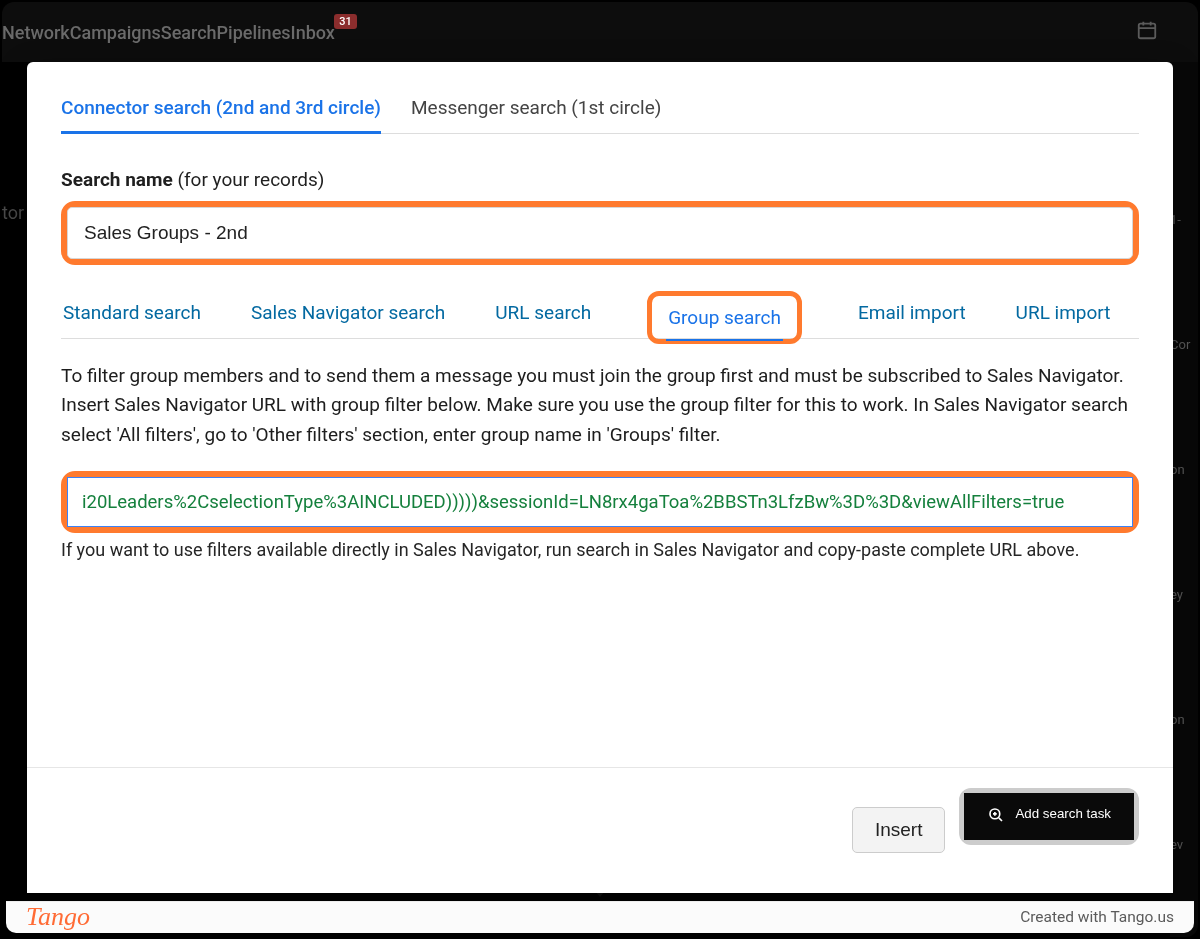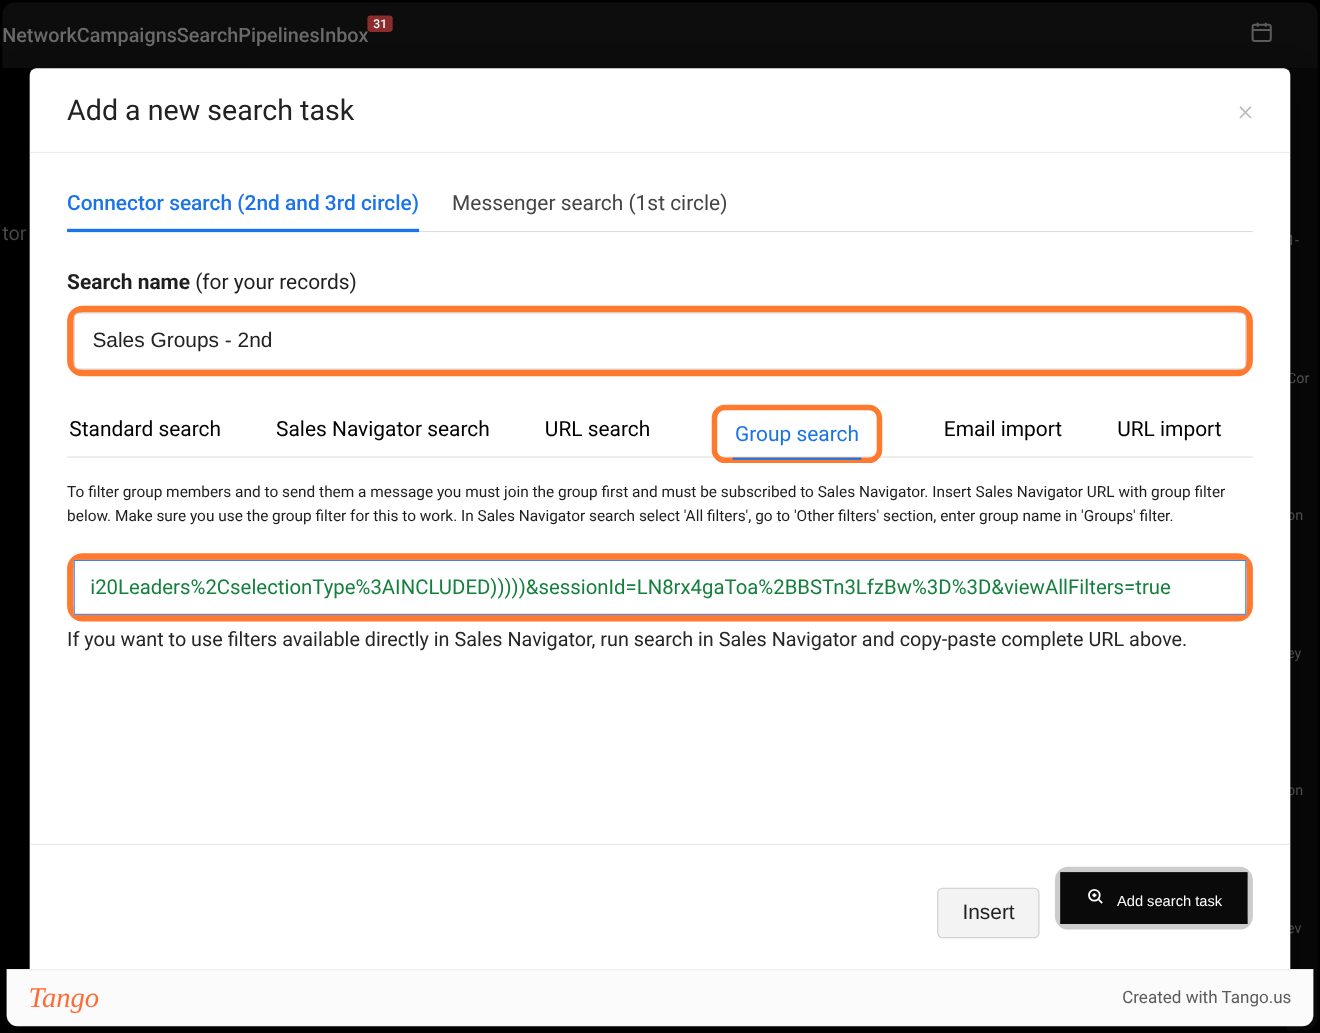--- a/index.html
+++ b/index.html
@@ -131,10 +131,6 @@
   <div class="tri"></div>
 
   <div class="modal">
-    <div class="modal-header">
-      <div class="modal-title">Add a new search task</div>
-      <div class="modal-close">×</div>
-    </div>
 
     <div class="modal-body">
 

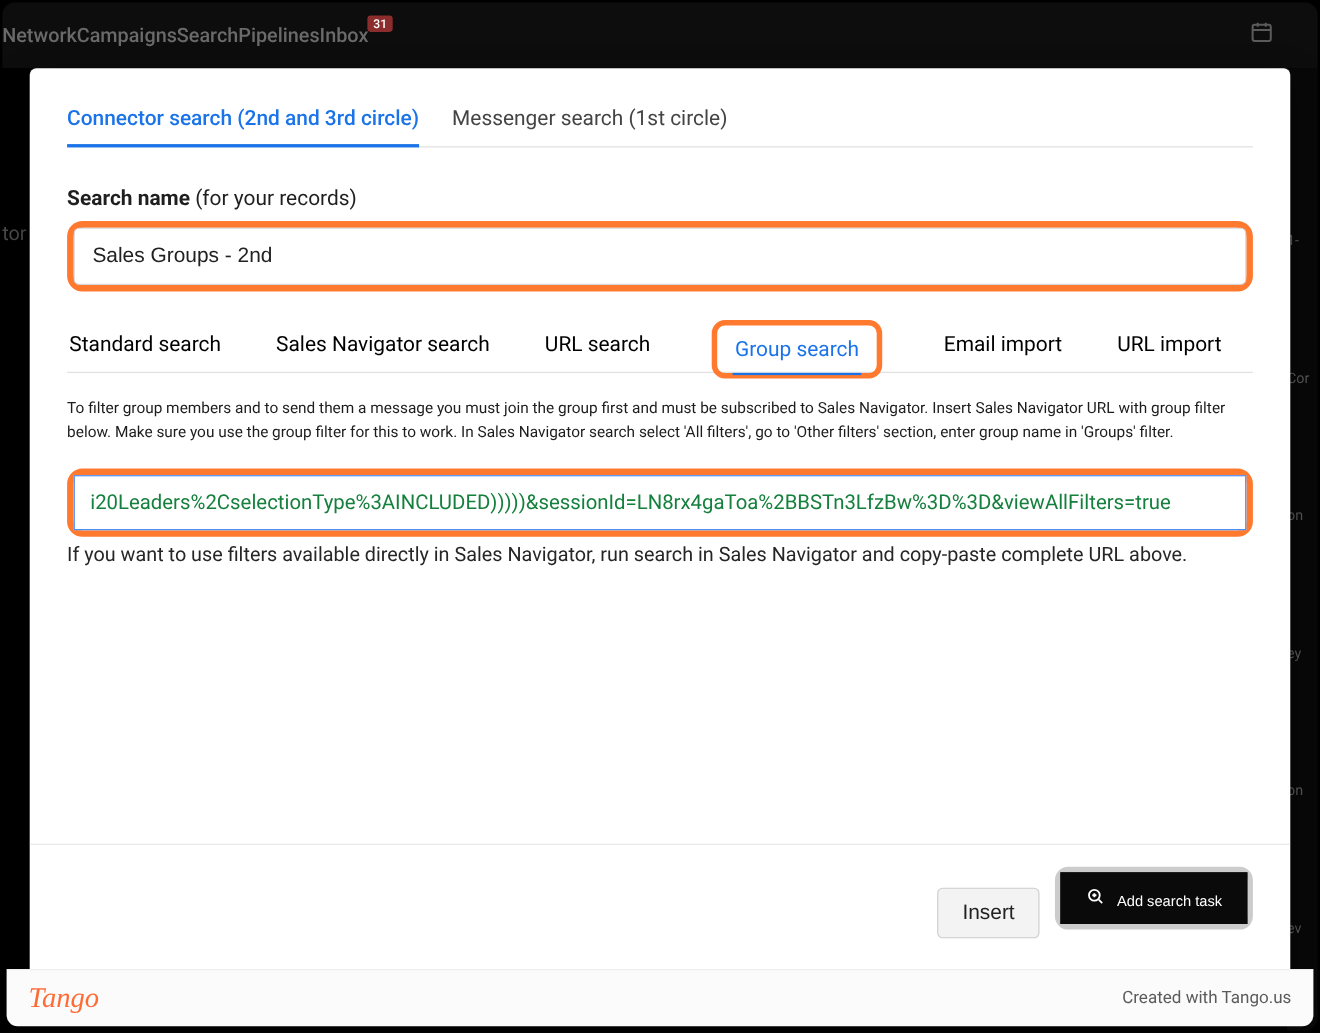--- a/index.html
+++ b/index.html
@@ -61,7 +61,7 @@
   
   .sub-tabs-row { display:flex; align-items:flex-end; justify-content:space-between; border-bottom:1px solid #ddd; margin:14px 0 22px 0;}
   .sub-tabs { display:flex; gap:46px; align-items:flex-end; flex:1;}
-  .sub-tab { font-size:19px; color:#000000; padding:10px 2px 14px 2px; cursor:pointer; position:relative;}
+  .sub-tab { font-size:19px; color:#0369a1; padding:10px 2px 14px 2px; cursor:pointer; position:relative;}
   .sub-tab.active { color:#1a73e8;}
   .sub-tab-wrap.highlight-box { border-width:5px; border-radius:12px; margin:0 8px -6px 8px; padding:0 16px;}
   .sub-tab-wrap.highlight-box .sub-tab { padding:10px 0 10px 0;}

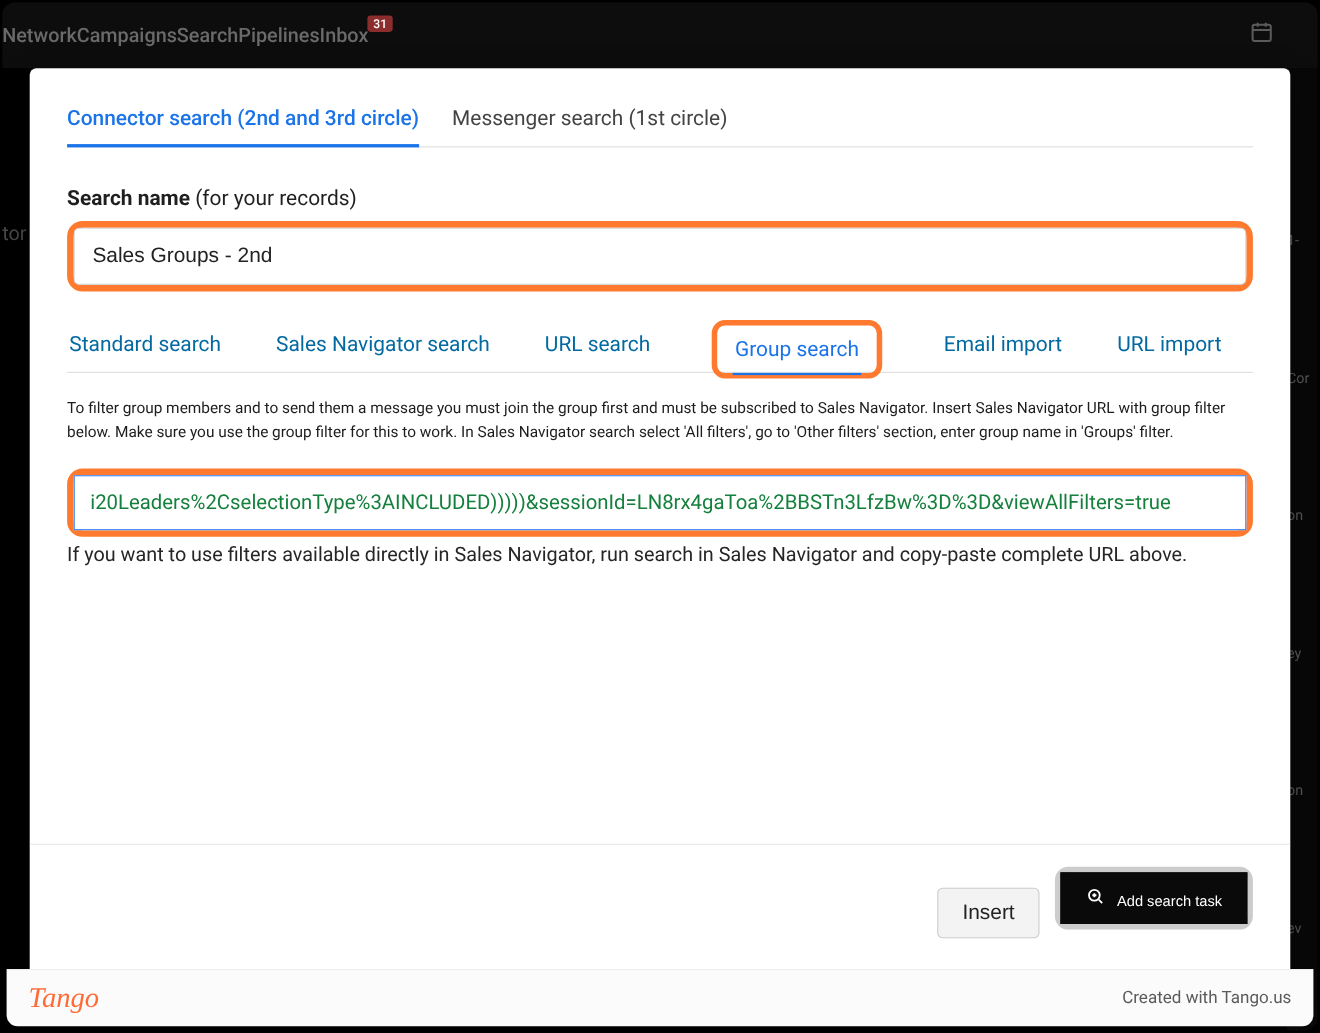--- a/index.html
+++ b/index.html
@@ -67,7 +67,7 @@
   .sub-tab-wrap.highlight-box .sub-tab { padding:10px 0 10px 0;}
   .sub-tab-wrap.highlight-box .sub-tab::after{ content:""; position:absolute; left:-2px; right:-2px; bottom:-2px; height:2px; background:#1a73e8;}
   
-  .help-text { font-size:14px; line-height:1.55; color:#1d1d1d; margin-bottom:22px;}
+  .help-text { font-size:19px; line-height:1.55; color:#1d1d1d; margin-bottom:22px;}
   .hint-text { font-size:18px; color:#262626; margin-top:6px;}
   
   

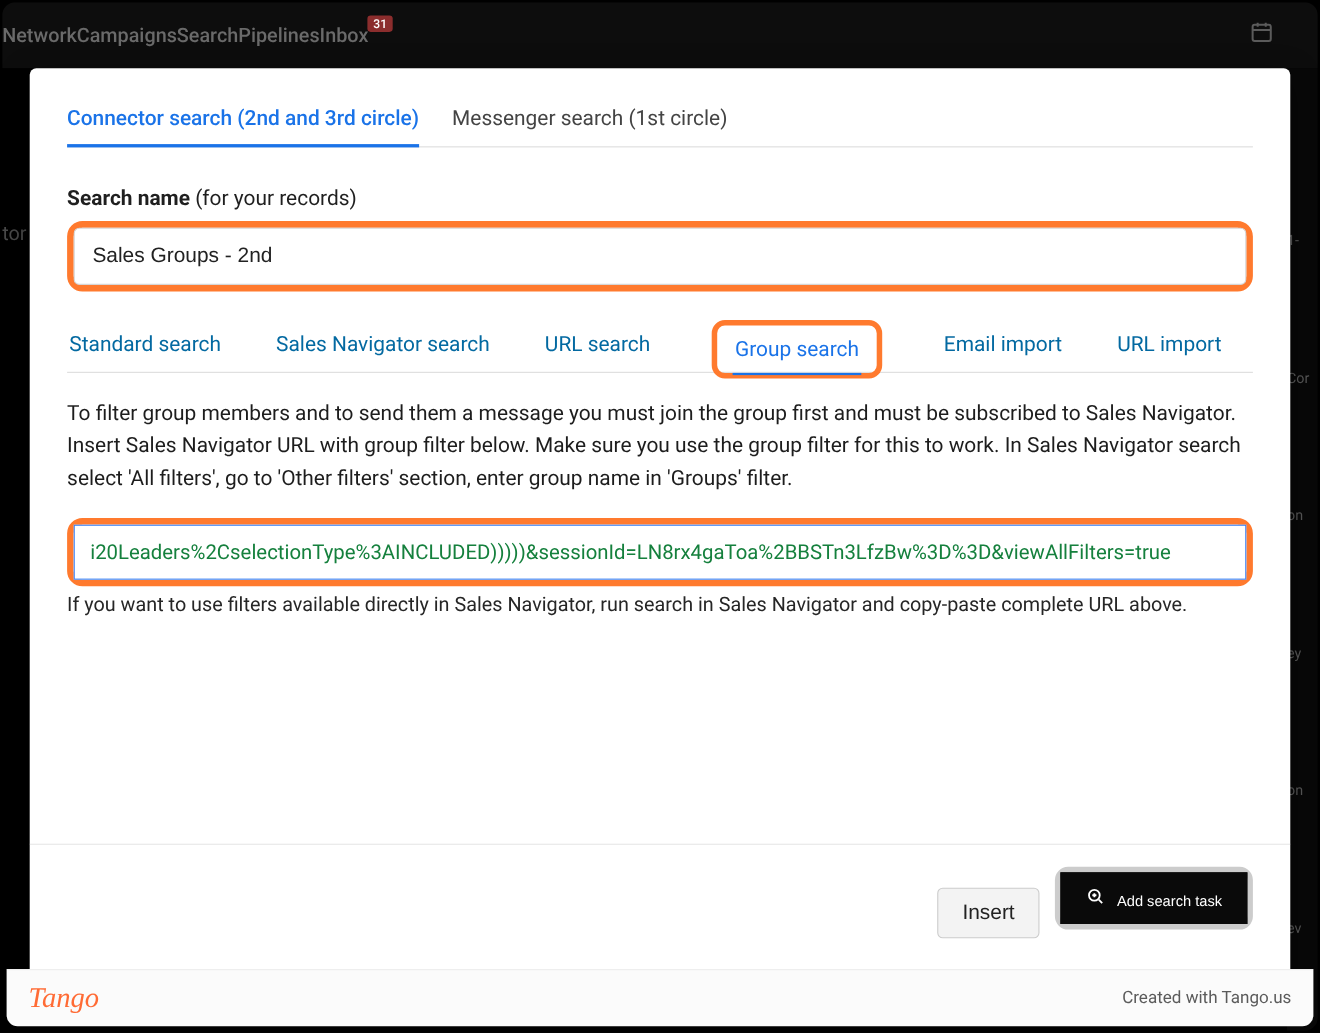--- a/index.html
+++ b/index.html
@@ -77,7 +77,7 @@
   
   .modal-footer { border-top:1px solid #e6e6e6; padding:20px 34px 22px 34px; display:flex; justify-content:flex-end; gap:14px; align-items:center;}
   .btn { font-size:19px; padding:11px 22px; border-radius:5px; cursor:pointer; border:1px solid #ccc; background:#f3f3f3; color:#222;}
-  .btn-primary { background:#0a0a0a; color:#fff; border:1px solid #0a0a0a; display:flex; align-items:flex-end; gap:10px; padding:12px 22px;}
+  .btn-primary { background:#0a0a0a; color:#fff; border:1px solid #0a0a0a; display:flex; align-items:flex-start; gap:10px; padding:12px 22px;}
   .btn-primary svg { width:18px; height:18px;}
   
   

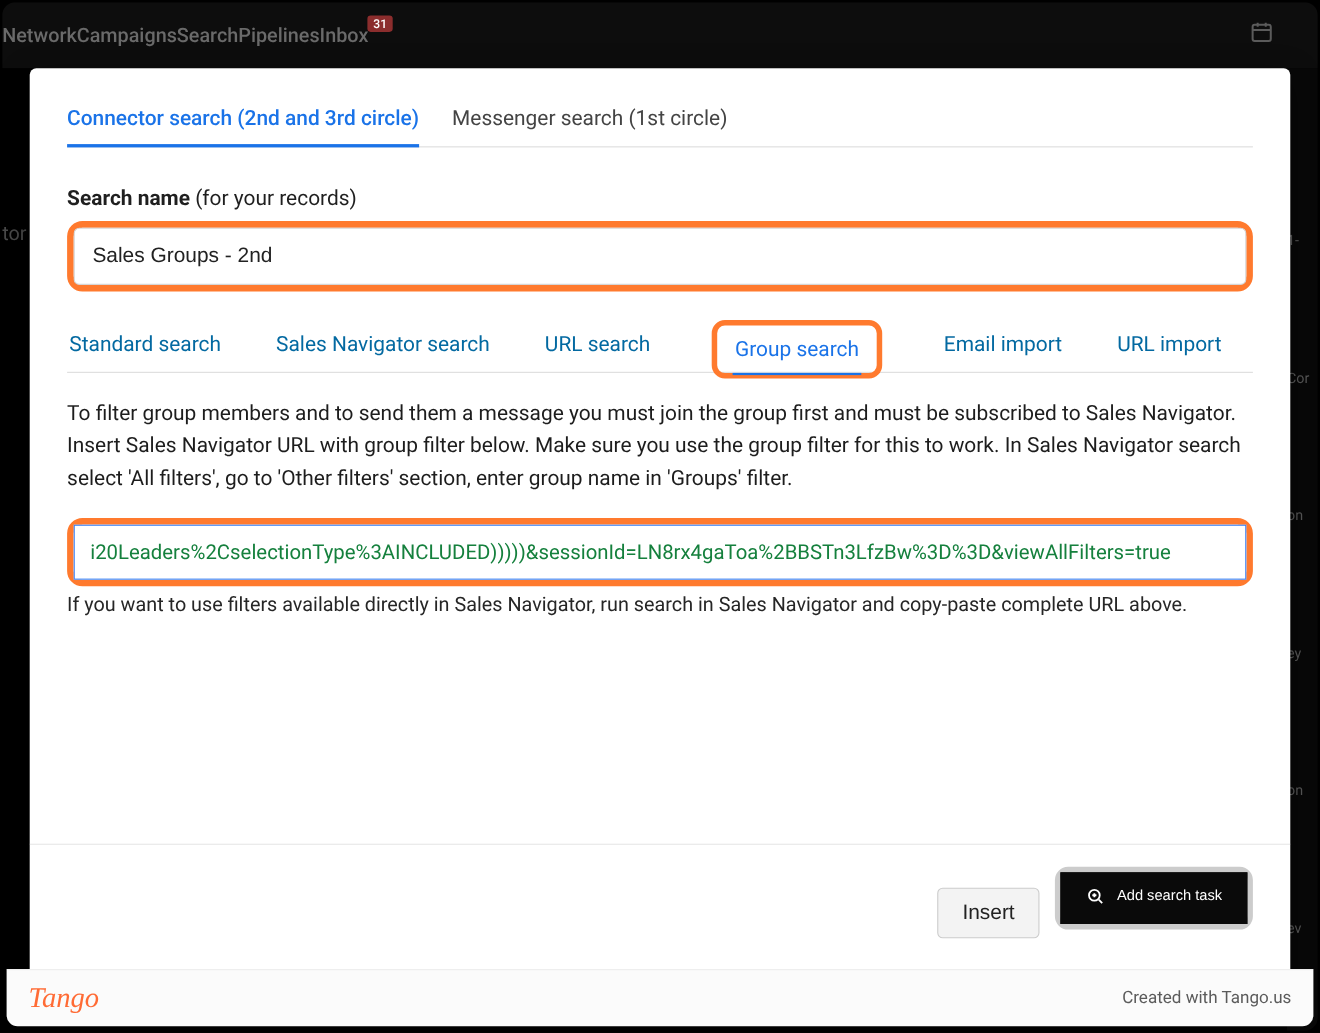--- a/index.html
+++ b/index.html
@@ -82,7 +82,7 @@
   
   
   .tango-bar {
-    position:absolute; left:4px; right:4px; bottom:4px; height:52px;
+    position:absolute; left:4px; right:4px; bottom:4px; height:32px;
     background:#fbfbfb; border-radius:0 0 10px 10px;
     display:flex; align-items:center; justify-content:space-between;
     padding:0 20px; color:#5b5b5b; font-size:15.5px;

